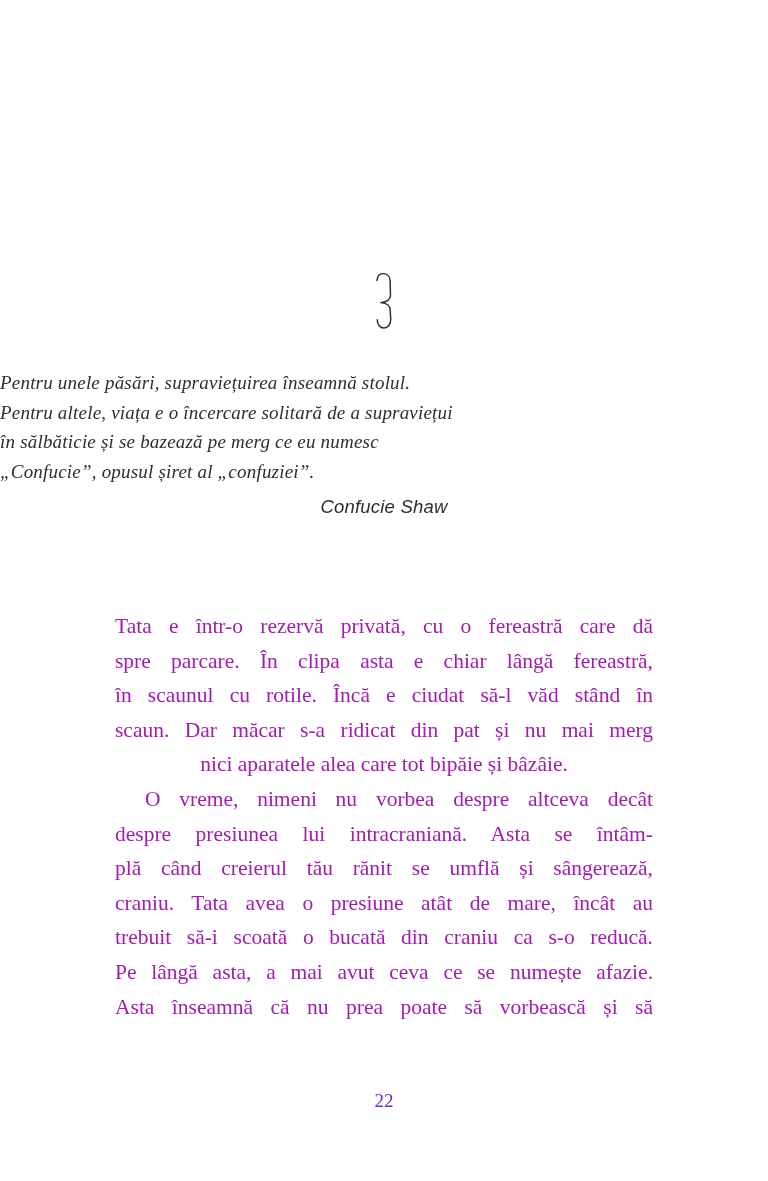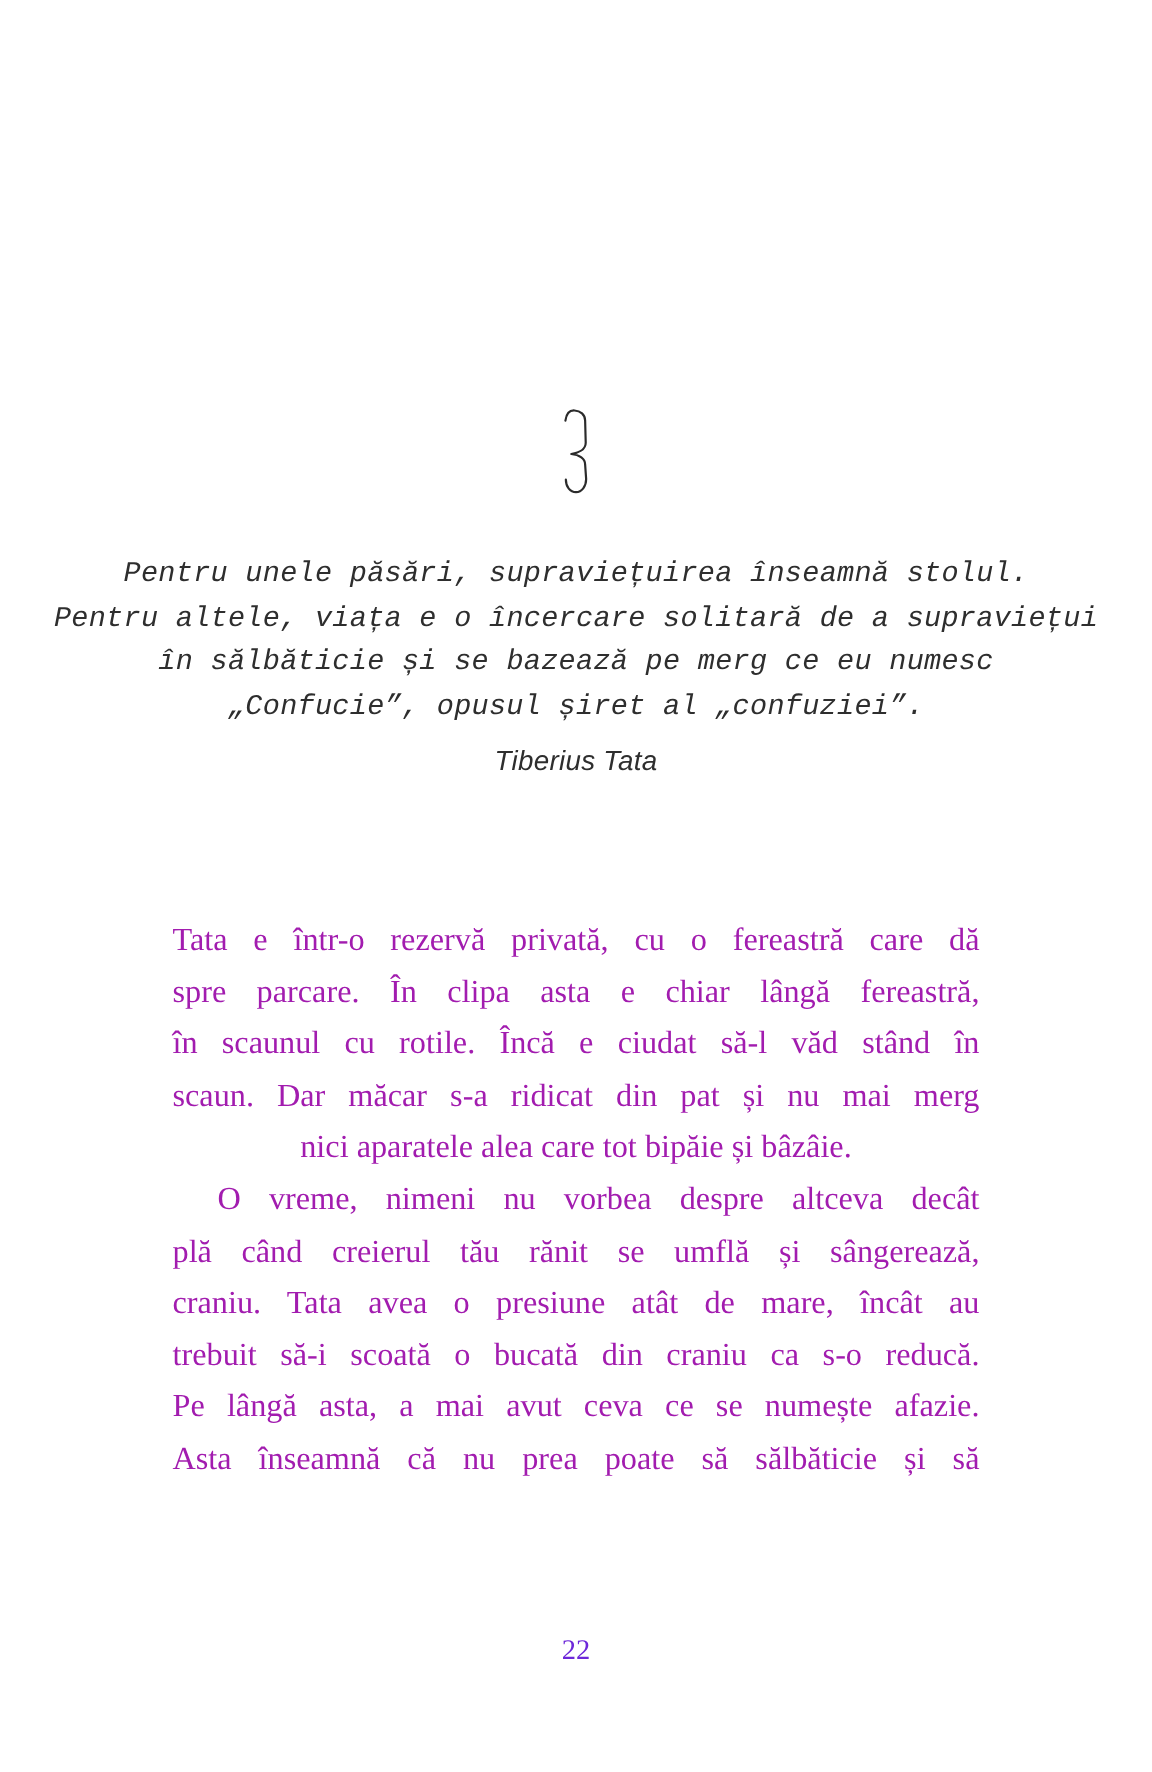--- a/index.html
+++ b/index.html
@@ -27,8 +27,7 @@
   }
   .epigraph {
     margin-top: 38px;
-    text-align: center;
-    font-family: Liberation Mono, monospace;
+    font-family: Liberation Serif, serif;
     font-style: italic;
     font-size: 19px;
     line-height: 29.5px;

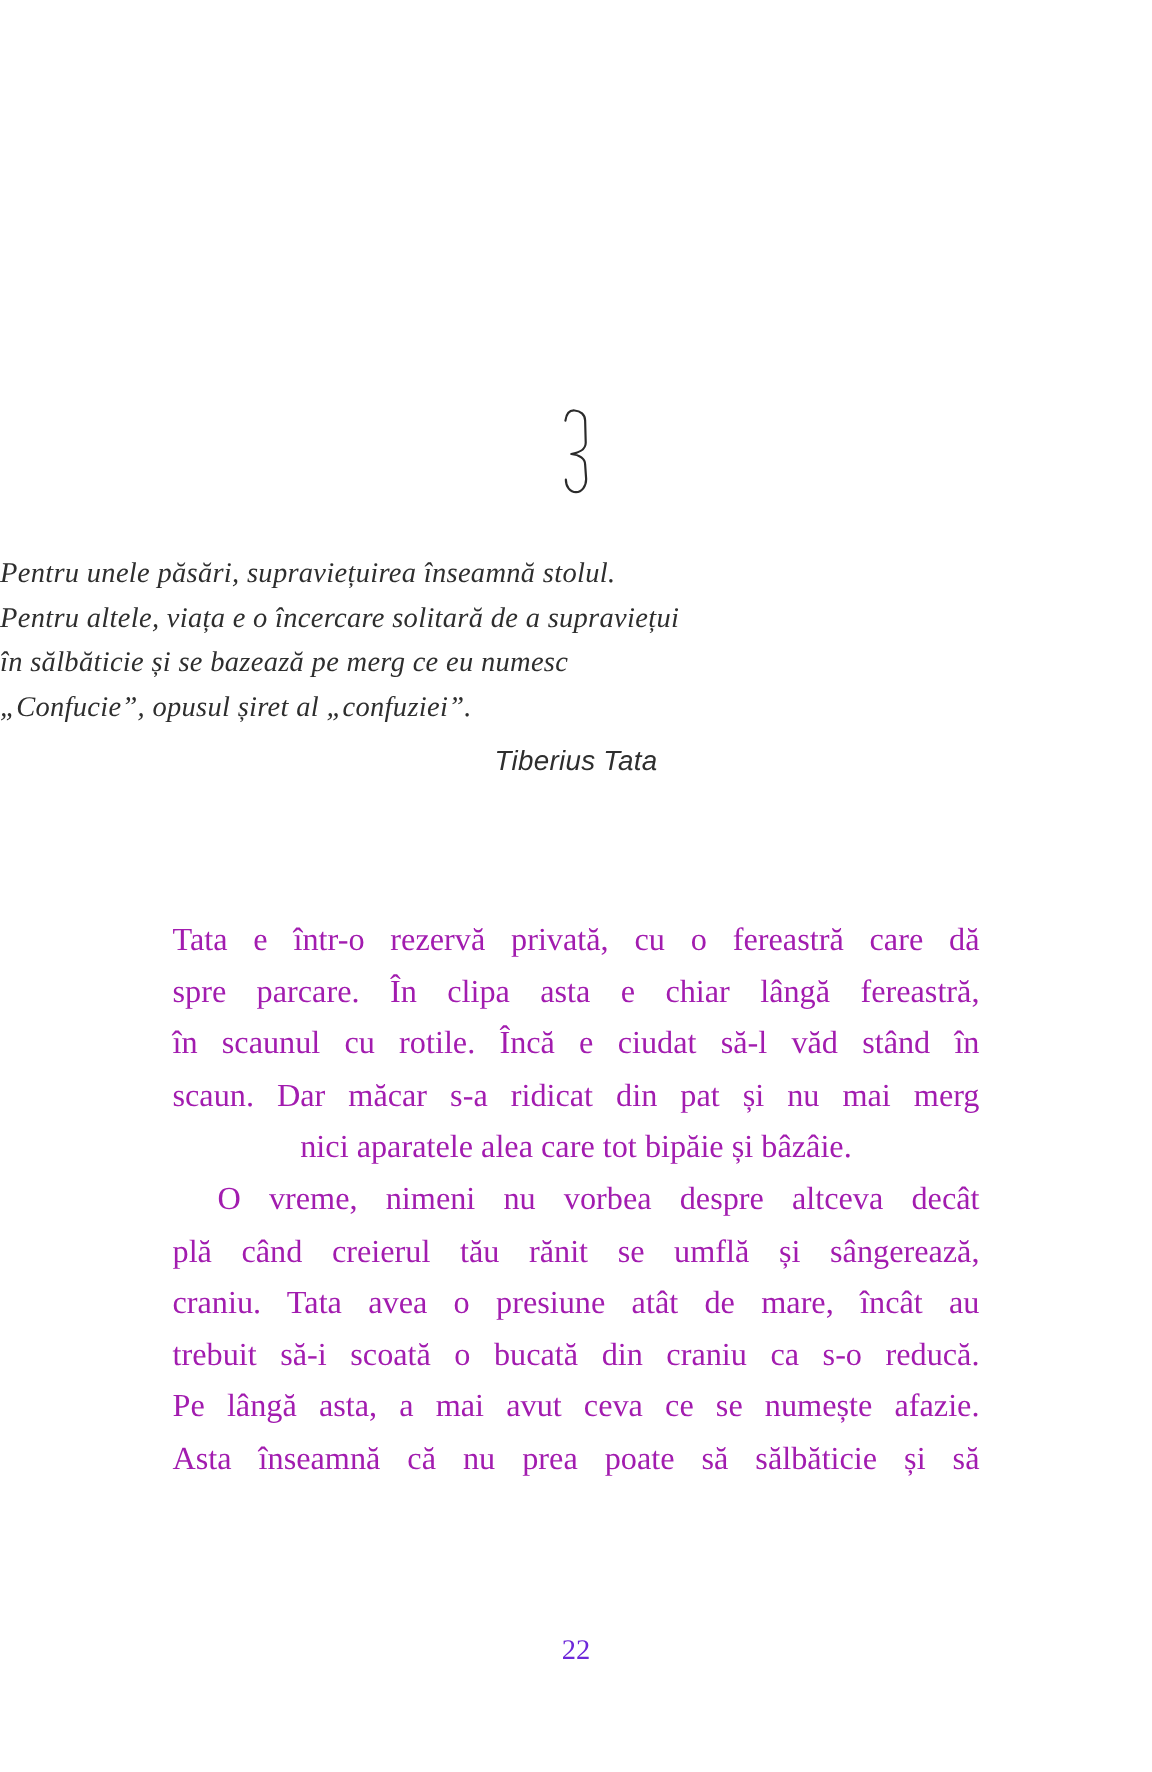--- a/index.html
+++ b/index.html
@@ -93,7 +93,7 @@
     <div class="line">„Confucie”, opusul șiret al „confuziei”.</div>
   </div>
 
-  <div class="epigraph-attribution">Tiberius Tata</div>
+  <div class="epigraph-attribution">Confucie Shaw</div>
 
   <div class="body-text">
 

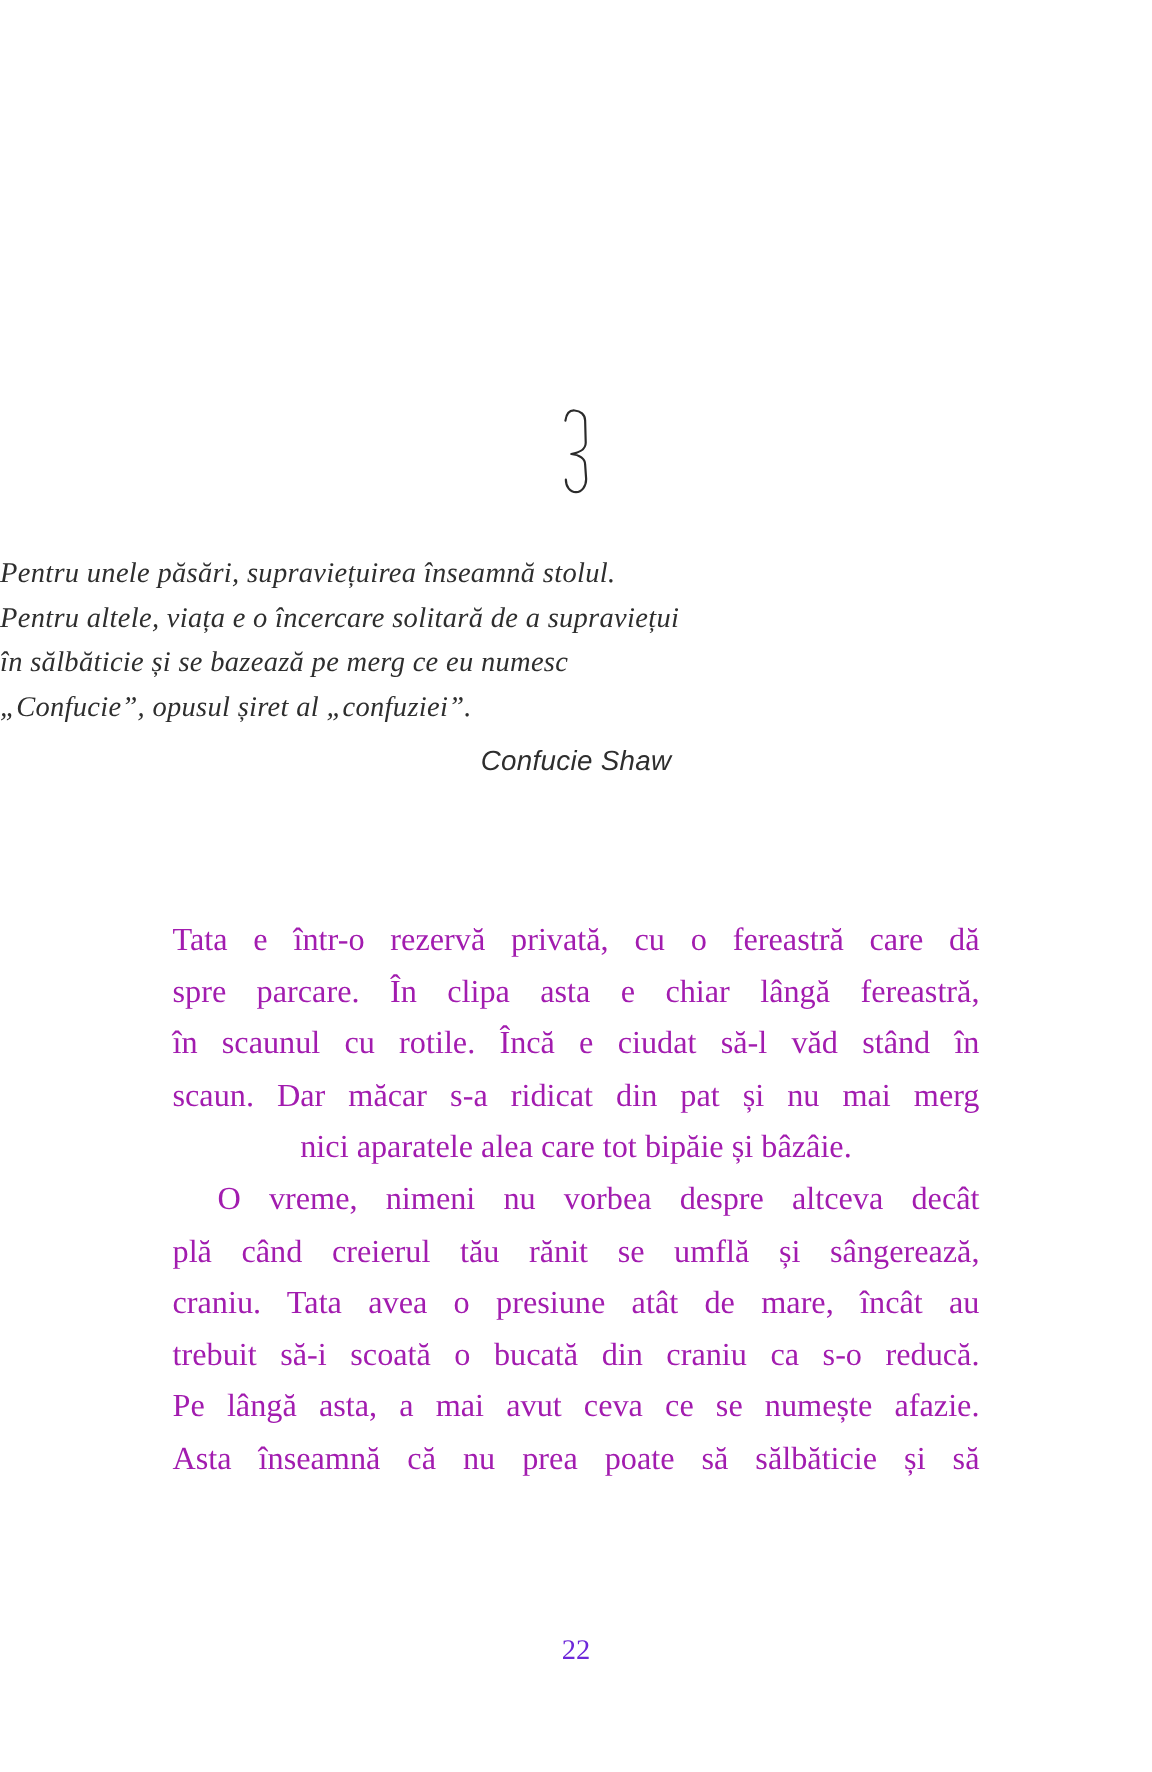--- a/index.html
+++ b/index.html
@@ -107,6 +107,7 @@
 
     <div>
       <div class="line jline indent">O vreme, nimeni nu vorbea despre altceva decât</div>
+      <div class="line jline">despre presiunea lui intracraniană. Asta se întâm-</div>
       <div class="line jline">plă când creierul tău rănit se umflă și sângerează,</div>
       <div class="line jline">craniu. Tata avea o presiune atât de mare, încât au</div>
       <div class="line jline">trebuit să-i scoată o bucată din craniu ca s-o reducă.</div>

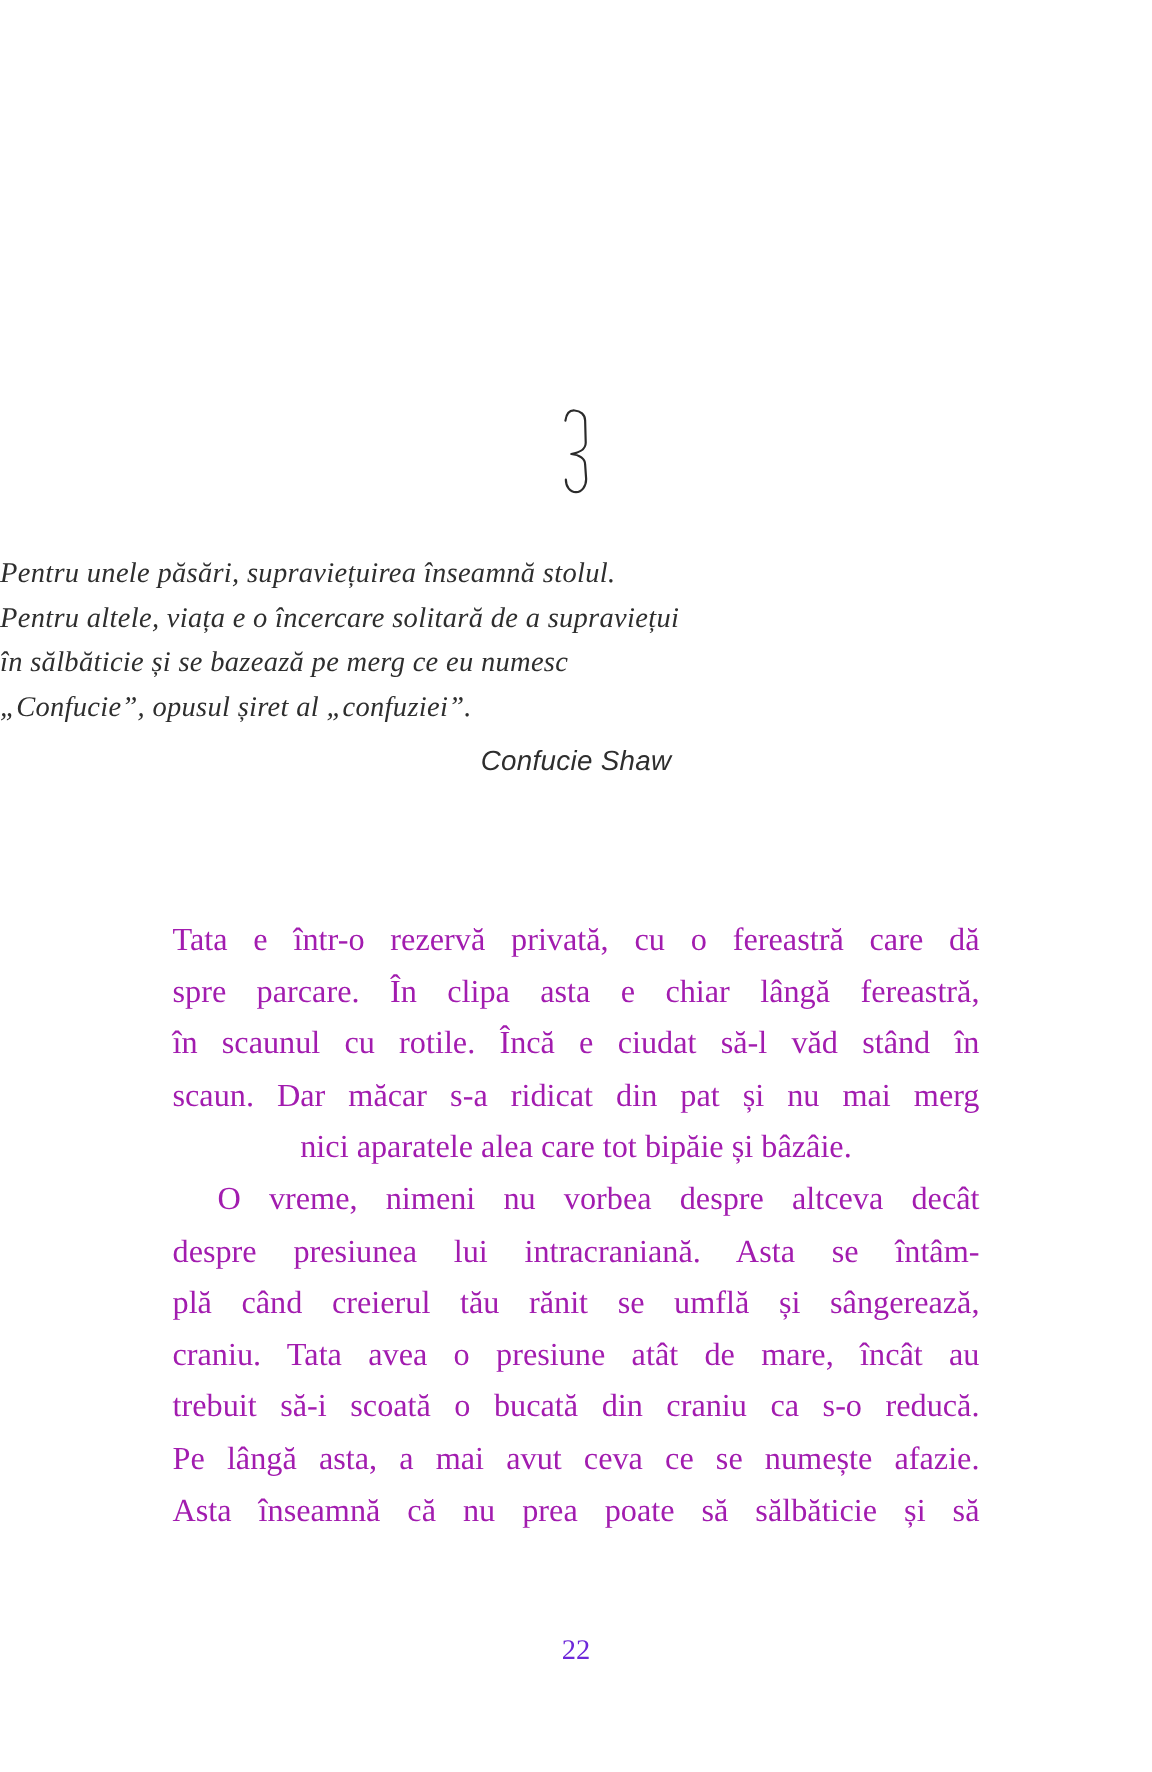--- a/index.html
+++ b/index.html
@@ -112,7 +112,7 @@
       <div class="line jline">craniu. Tata avea o presiune atât de mare, încât au</div>
       <div class="line jline">trebuit să-i scoată o bucată din craniu ca s-o reducă.</div>
       <div class="line jline">Pe lângă asta, a mai avut ceva ce se numește afazie.</div>
-      <div class="line jline">Asta înseamnă că nu prea poate să sălbăticie și să</div>
+      <div class="line jline">Asta înseamnă că nu prea poate să vorbească și să</div>
     </div>
 
   </div>

